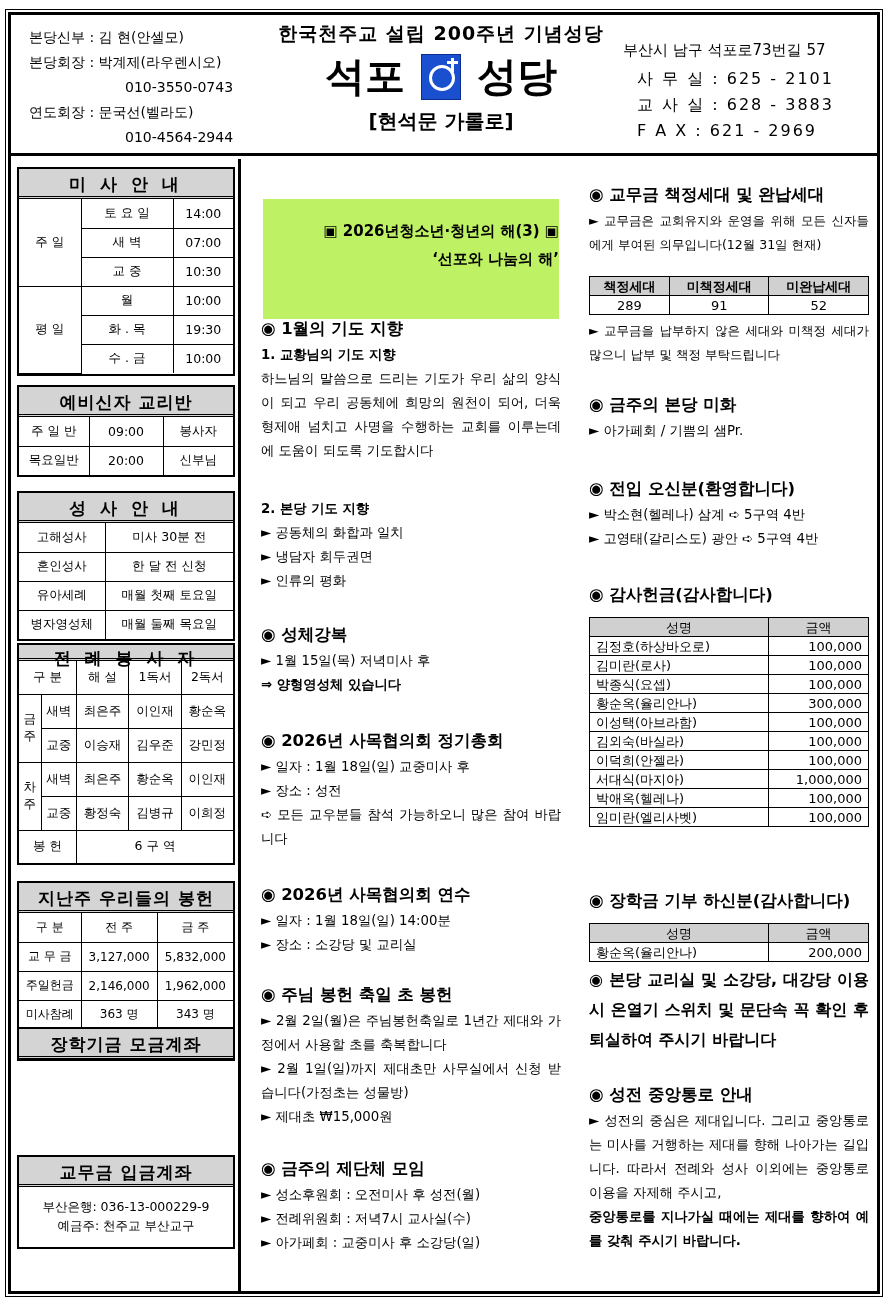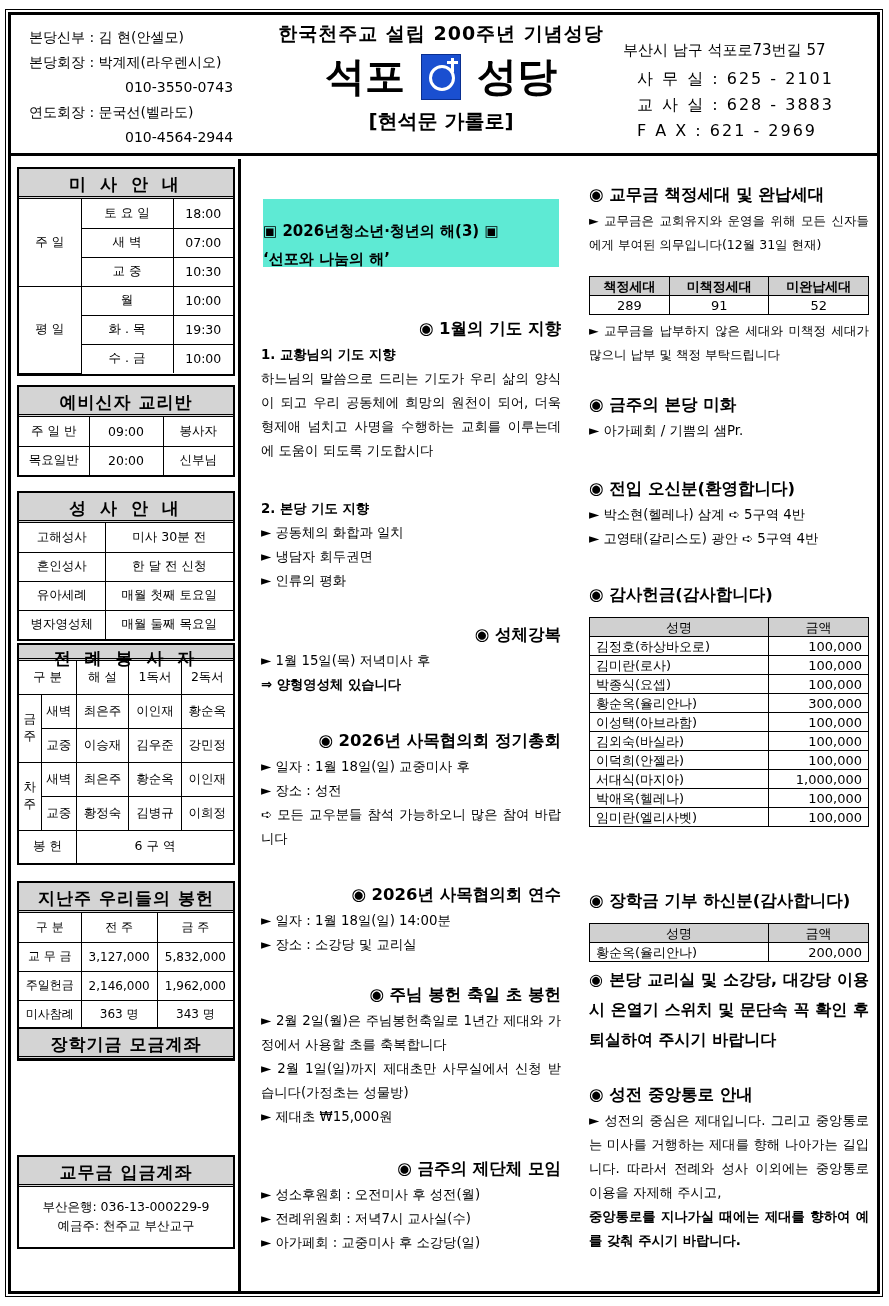--- a/index.html
+++ b/index.html
@@ -95,7 +95,7 @@
             <tr>
               <td rowspan="3" style="width:62px">주    일</td>
               <td>토 요 일</td>
-              <td style="width:60px">18:00</td>
+              <td style="width:60px">14:00</td>
             </tr>
         <tr>
               <td>새     벽</td>

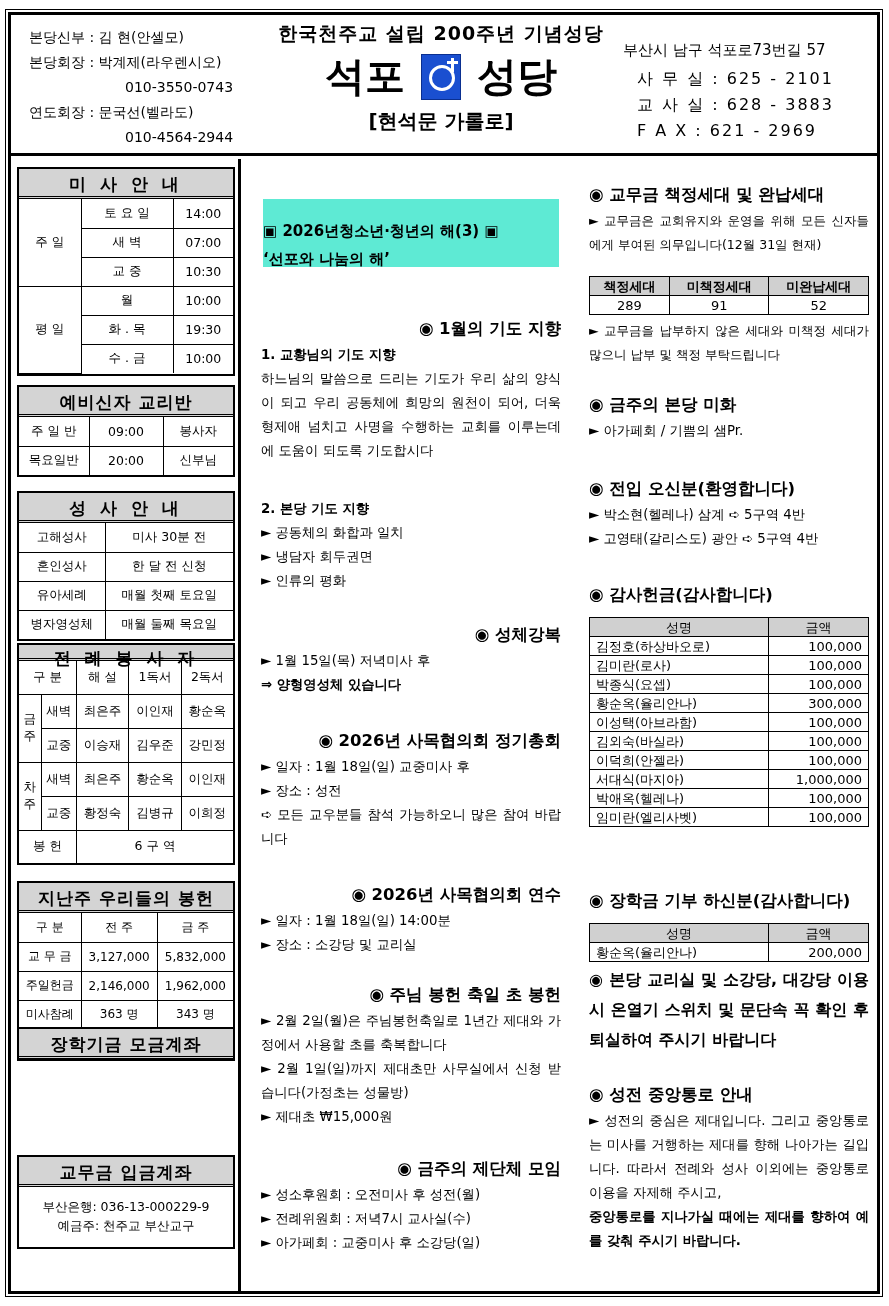--- a/index.html
+++ b/index.html
@@ -36,7 +36,7 @@
   .box .acct { font-size: 12.5px; line-height: 19px; padding: 14px 10px 18px 10px; }
   .box .acct.c { text-align: center; padding: 10px 6px 12px 6px; }
   
-  .banner { position: absolute; left: 12px; top: 40px; width: 296px; height: 68px; background: #5eead4; text-align: left; font-weight: bold; font-size: 15px; line-height: 28px; padding-top: 18px; }
+  .banner { position: absolute; left: 12px; top: 40px; width: 296px; height: 120px; background: #bef264; text-align: right; font-weight: bold; font-size: 15px; line-height: 28px; padding-top: 18px; }
   .sec { position: absolute; left: 10px; width: 300px; font-size: 13.3px; line-height: 24px; }
   .sec .h { font-size: 16.5px; font-weight: bold; line-height: 28px; text-align: right; }
   .sec .b { font-weight: bold; }

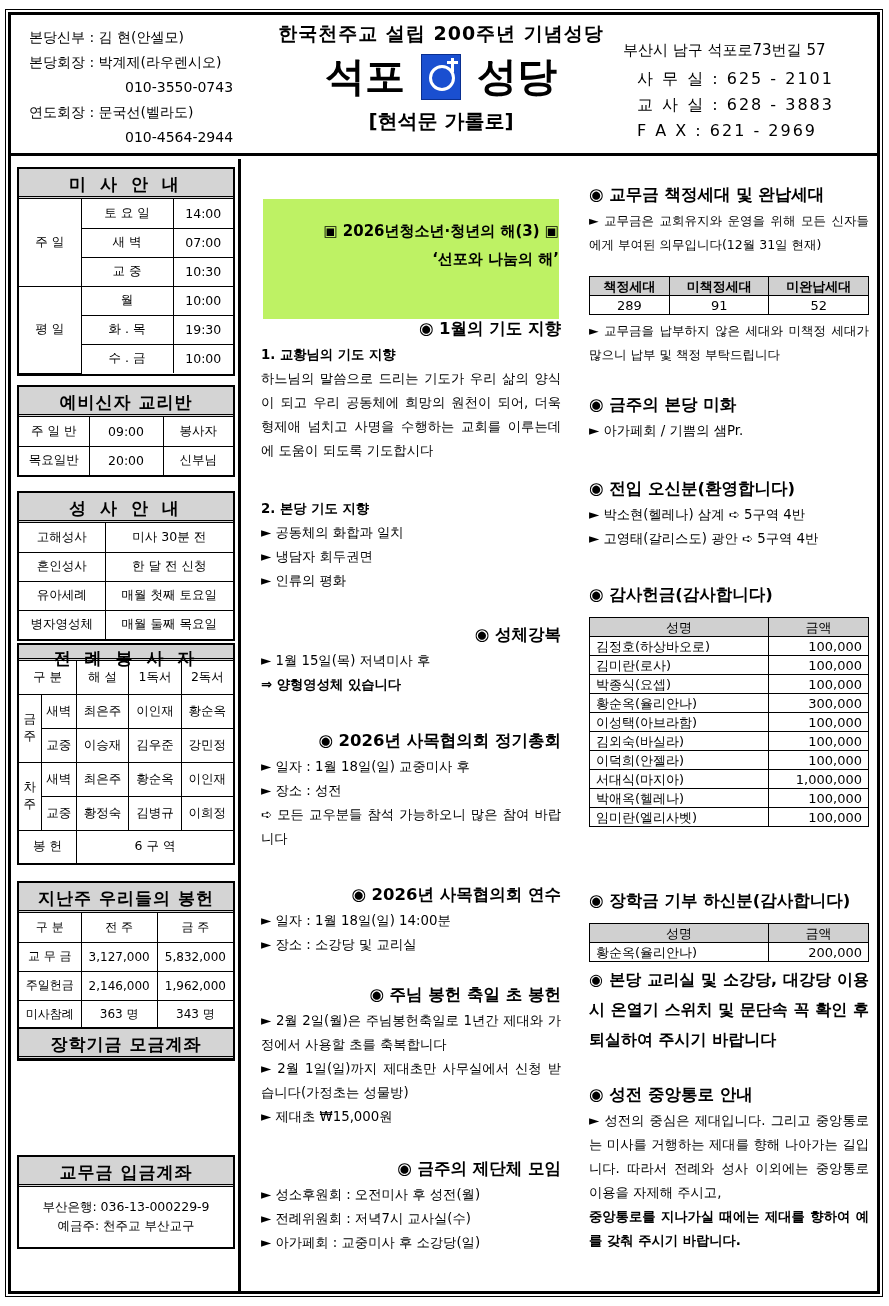--- a/index.html
+++ b/index.html
@@ -38,7 +38,7 @@
   
   .banner { position: absolute; left: 12px; top: 40px; width: 296px; height: 120px; background: #bef264; text-align: right; font-weight: bold; font-size: 15px; line-height: 28px; padding-top: 18px; }
   .sec { position: absolute; left: 10px; width: 300px; font-size: 13.3px; line-height: 24px; }
-  .sec .h { font-size: 16.5px; font-weight: bold; line-height: 28px; text-align: right; }
+  .sec .h { font-size: 16.5px; font-weight: bold; line-height: 28px; }
   .sec .b { font-weight: bold; }
   .sec p { text-align: justify; }
   

